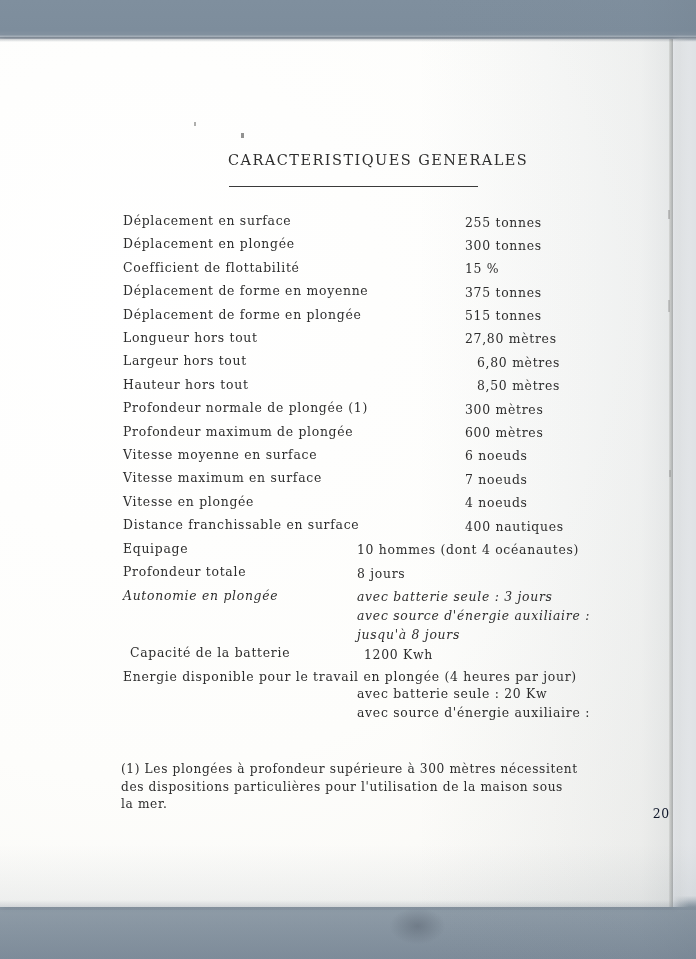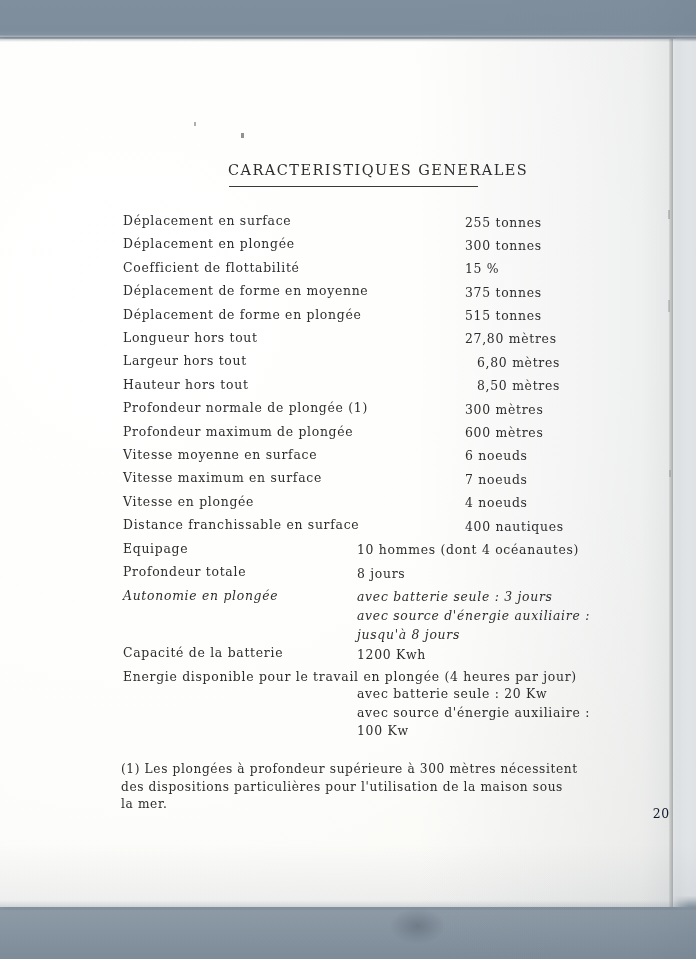--- a/index.html
+++ b/index.html
@@ -94,7 +94,7 @@
   .doc-title {
     position: absolute;
     left: 228px;
-    top: 162px;
+    top: 152px;
     font-size: 14.5px;
     letter-spacing: 1.45px;
     color: #2e2e2e;

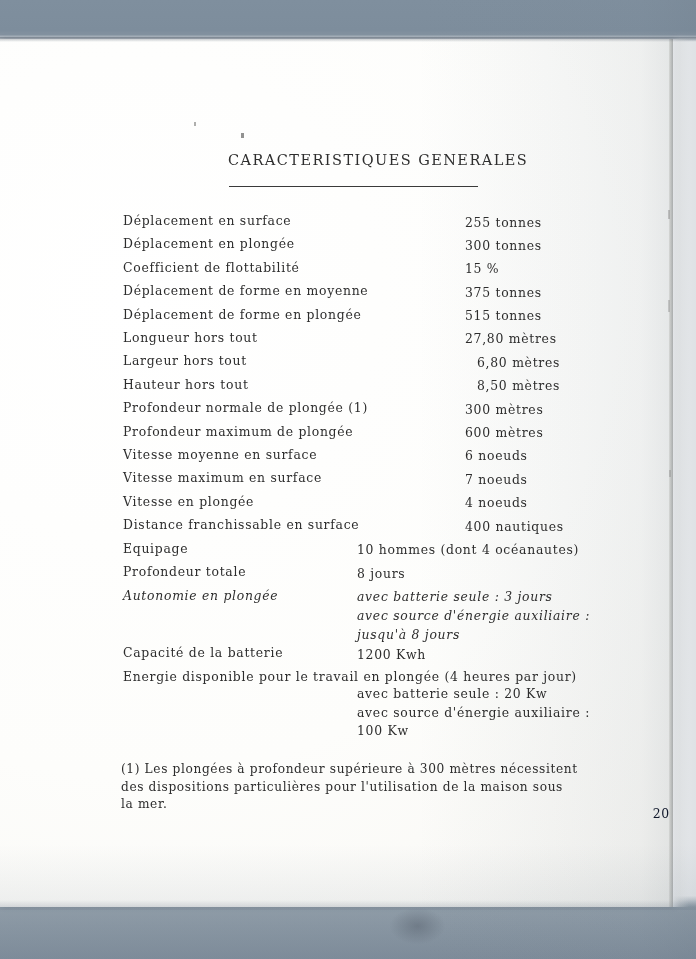--- a/index.html
+++ b/index.html
@@ -305,7 +305,7 @@
         </div>
       </div>
 
-      <div class="spec-row col-b" style="height:24px;">
+      <div class="spec-row col-b" style="height:24px;margin-left:7px;">
         <span class="spec-label">Capacité de la batterie</span>
         <span class="spec-value">1200 Kwh</span>
       </div>

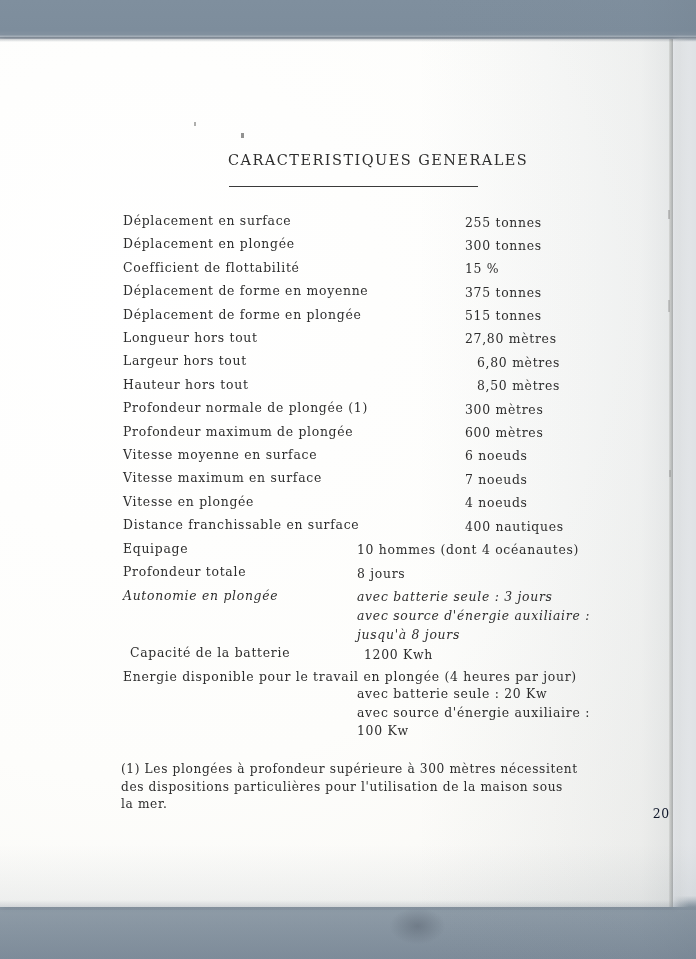--- a/index.html
+++ b/index.html
@@ -317,7 +317,6 @@
       <div class="energy-lines">
         <div>avec batterie seule : 20 Kw</div>
         <div>avec source d'énergie auxiliaire :</div>
-        <div>100 Kw</div>
       </div>
     </div>
 

